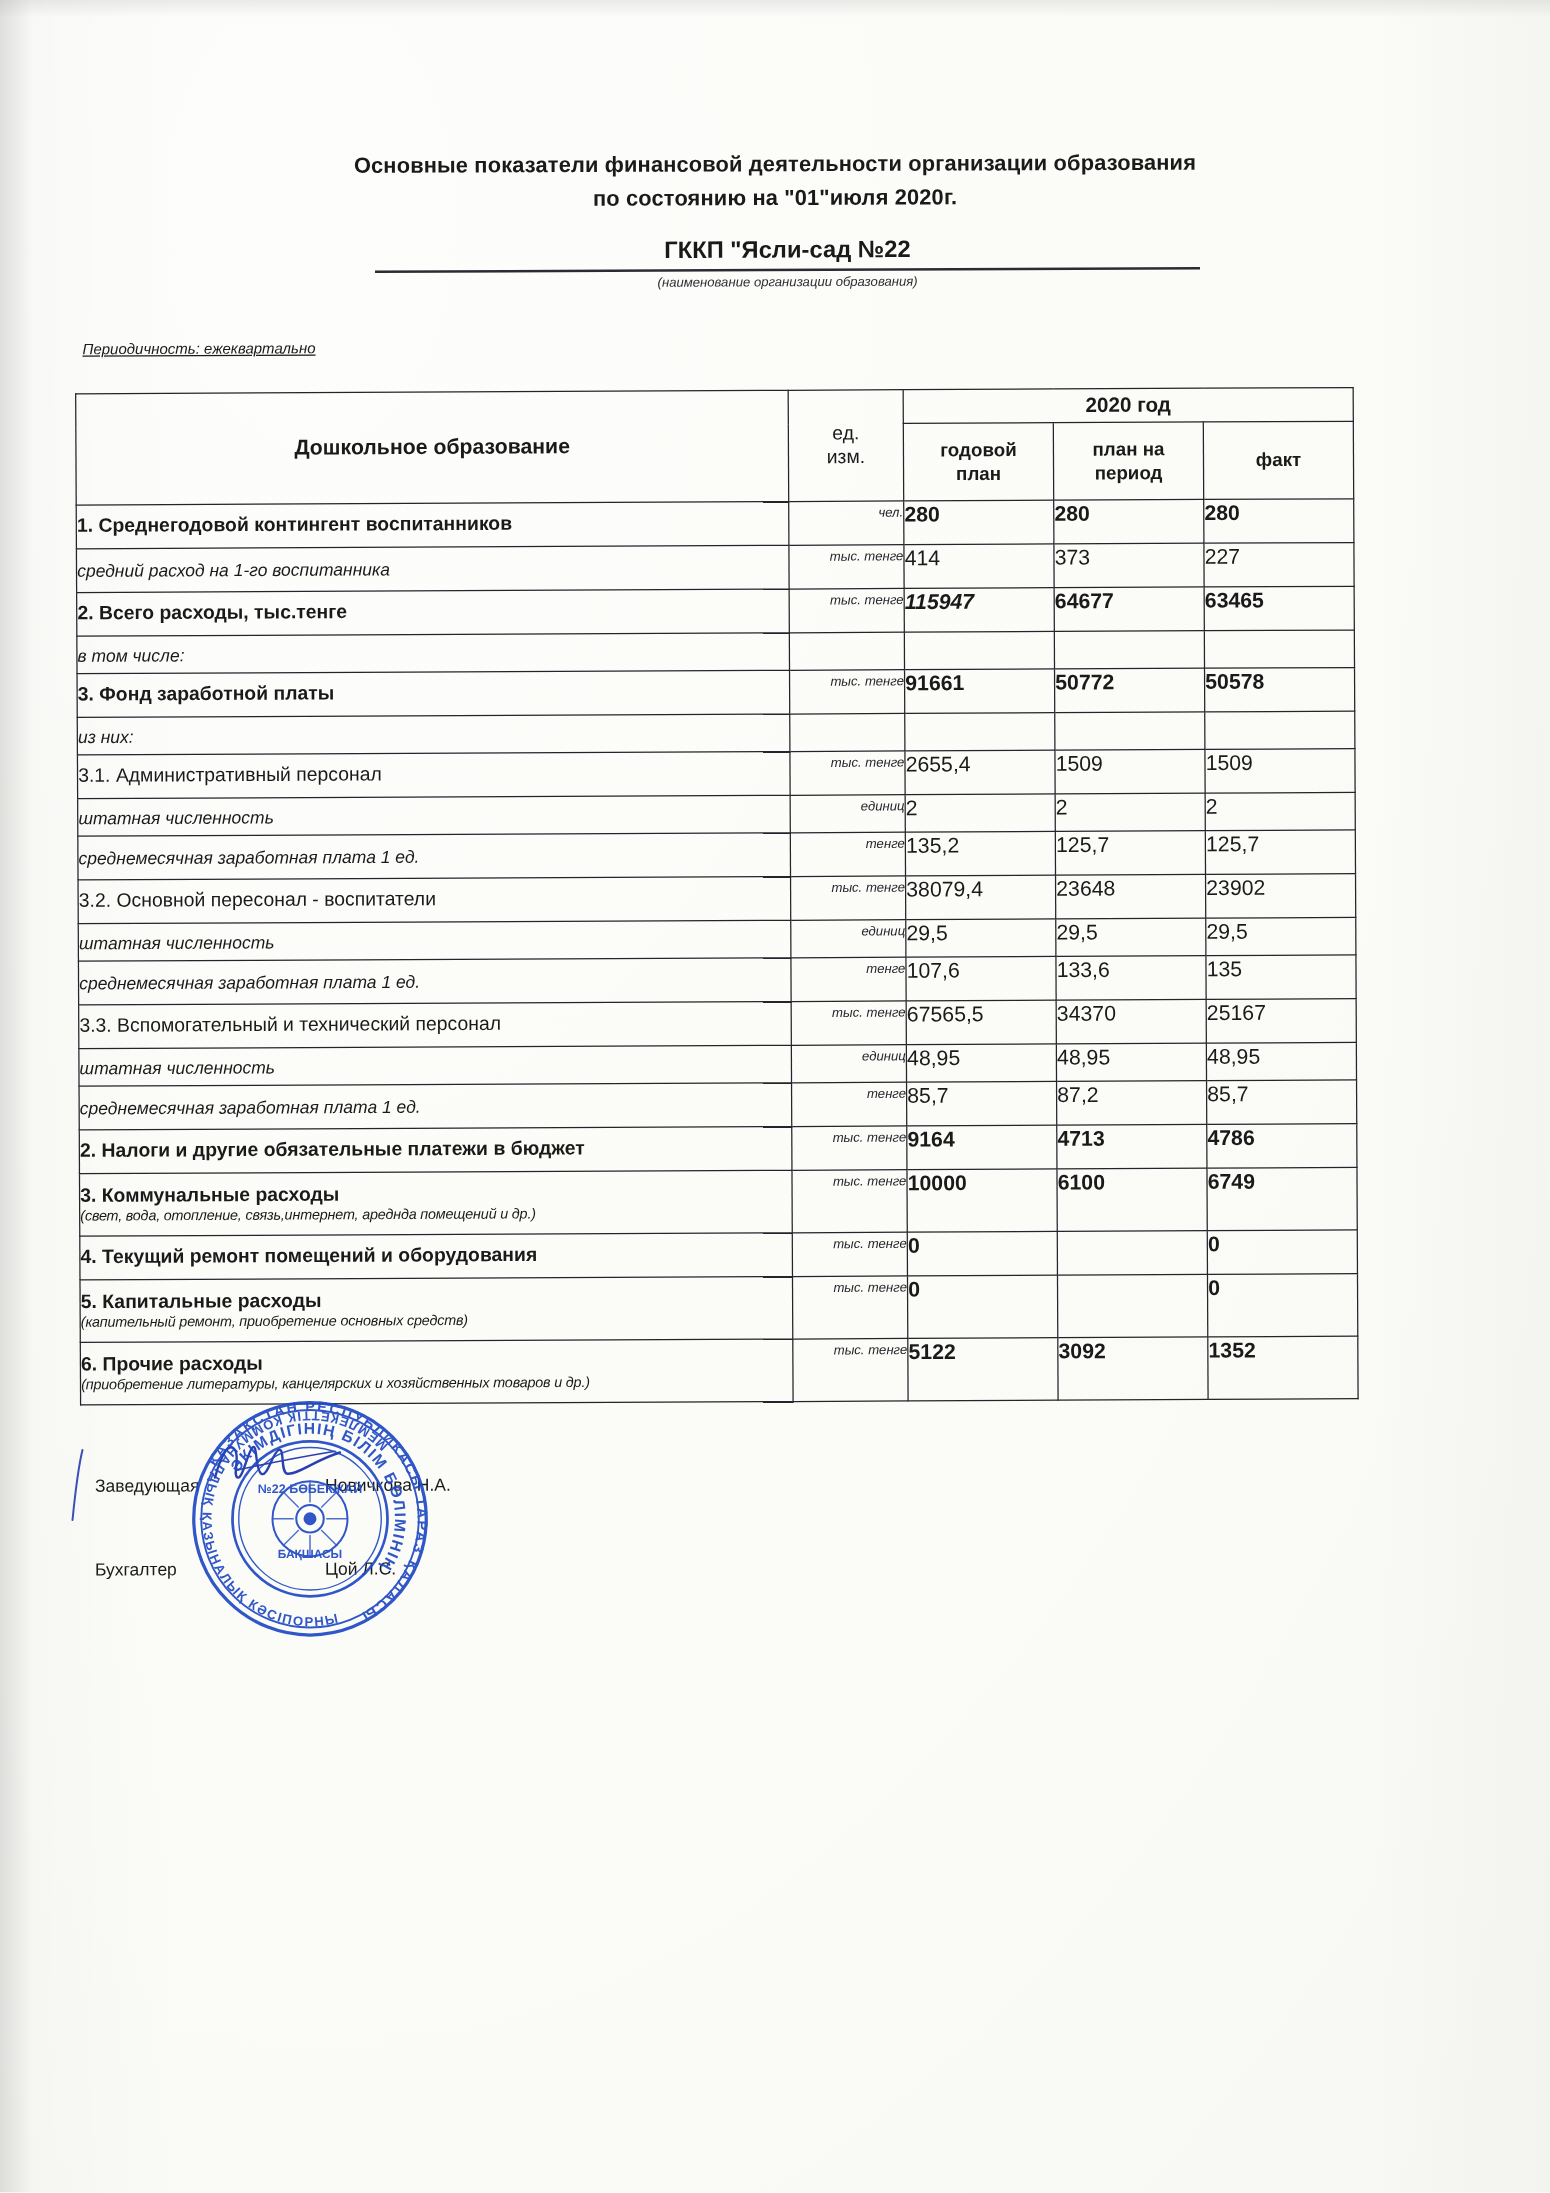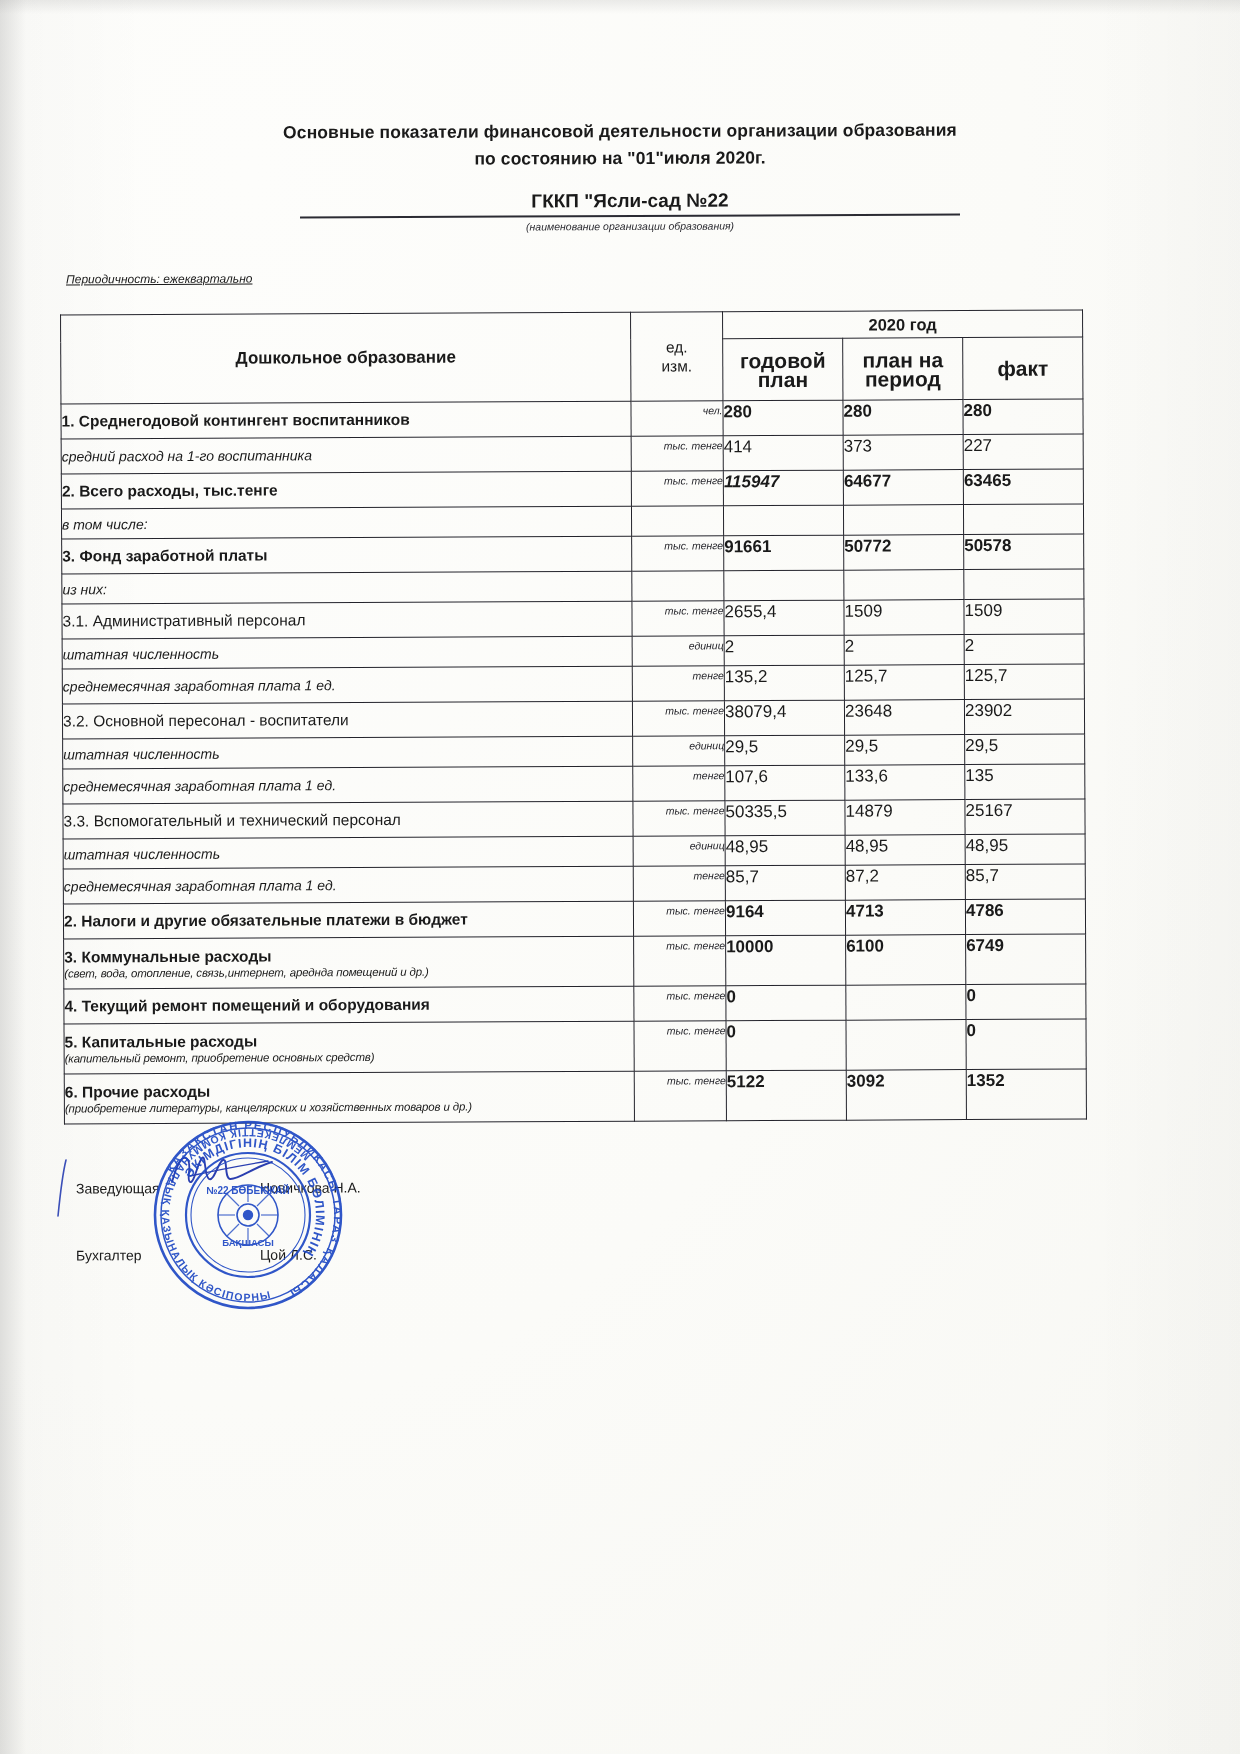--- a/index.html
+++ b/index.html
@@ -130,7 +130,7 @@
     height: 26px;
   }
   th.hdr-sub {
-    font-size: 21px;
+    font-size: 15px;
     font-weight: bold;
     text-align: center;
     line-height: 19px;

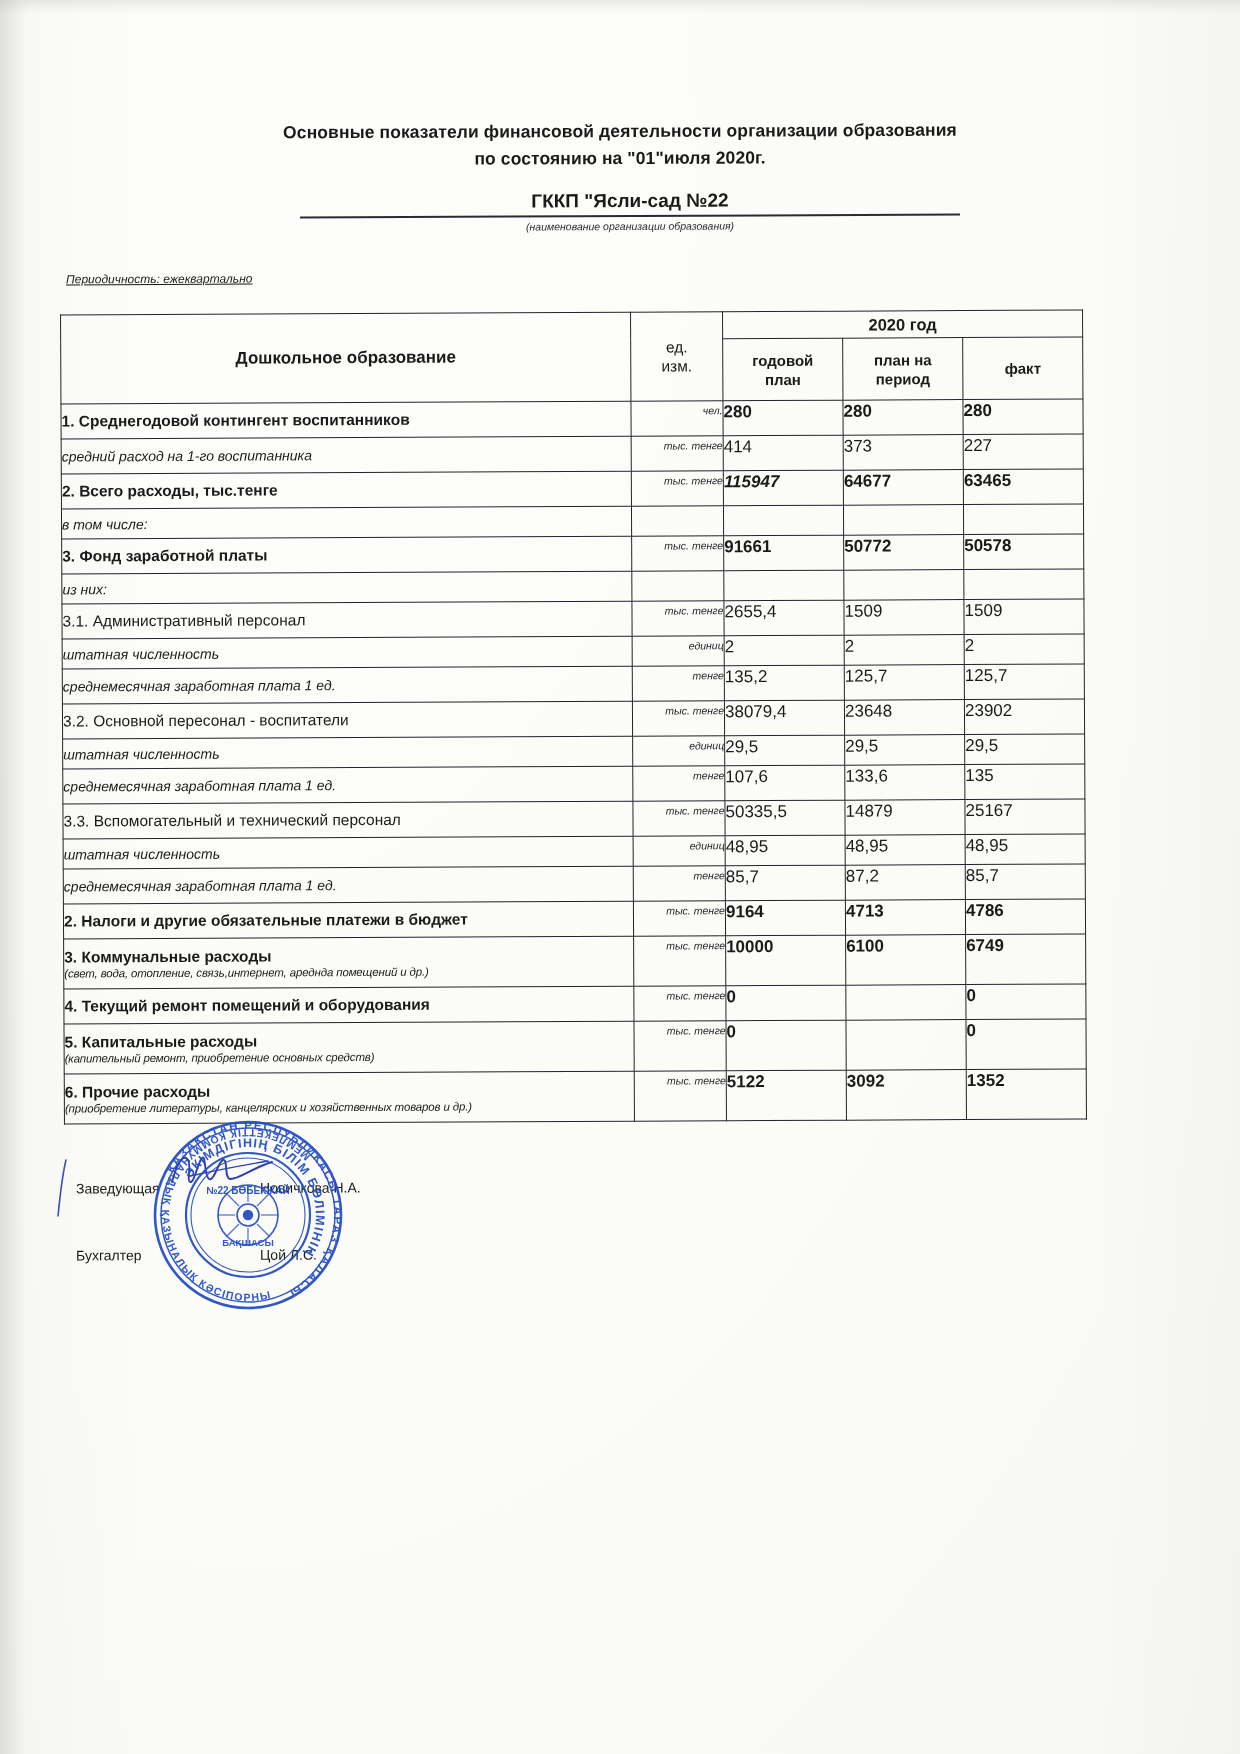--- a/index.html
+++ b/index.html
@@ -352,7 +352,7 @@
           <tr class="r-std">
             <td class="name plain">3.3. Вспомогательный и технический персонал</td>
             <td class="unit up">тыс. тенге</td>
-            <td class="num up">50335,5</td>
+            <td class="num up">67565,5</td>
             <td class="num up">14879</td>
             <td class="num up">25167</td>
           </tr>

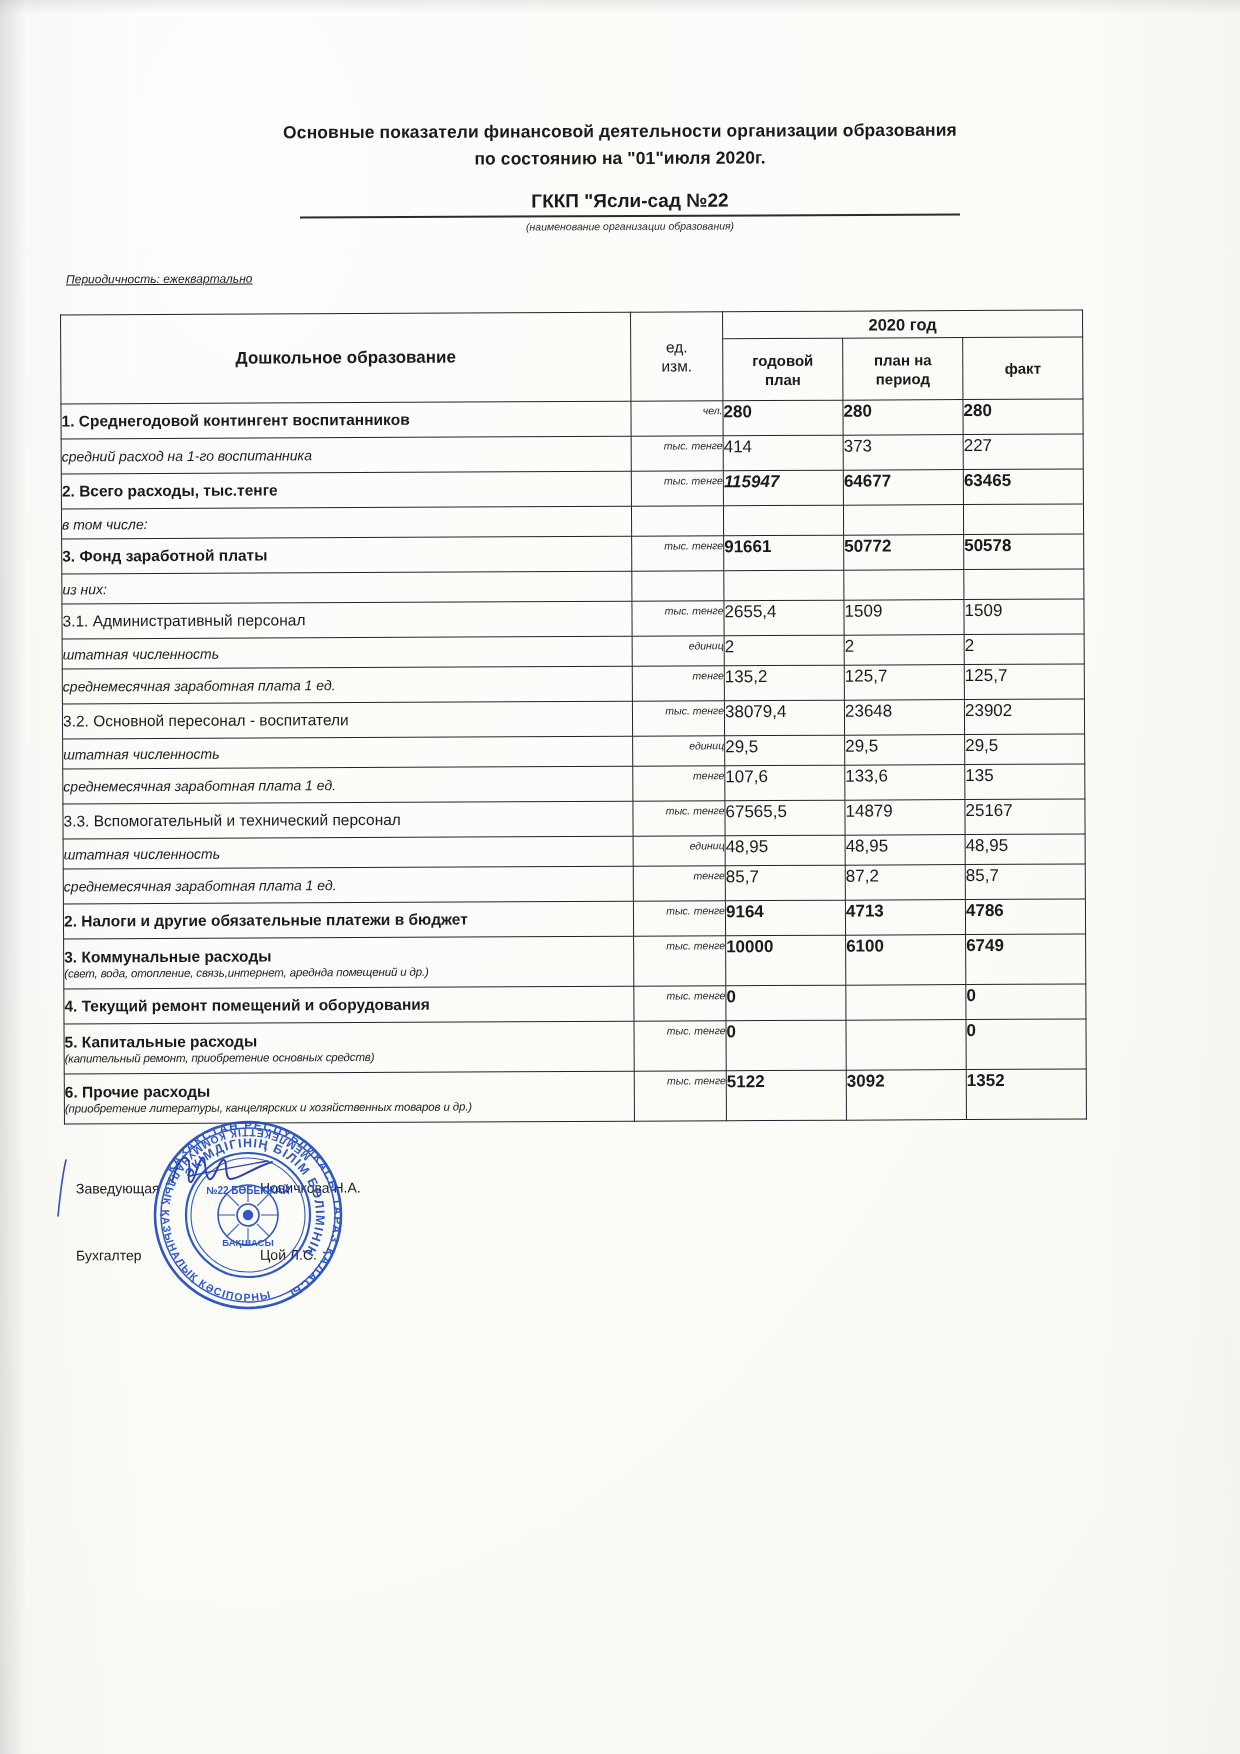--- a/index.html
+++ b/index.html
@@ -353,7 +353,7 @@
             <td class="name plain">3.3. Вспомогательный и технический персонал</td>
             <td class="unit up">тыс. тенге</td>
             <td class="num up">67565,5</td>
-            <td class="num up">14879</td>
+            <td class="num up">34370</td>
             <td class="num up">25167</td>
           </tr>
           <tr class="r-thin">

